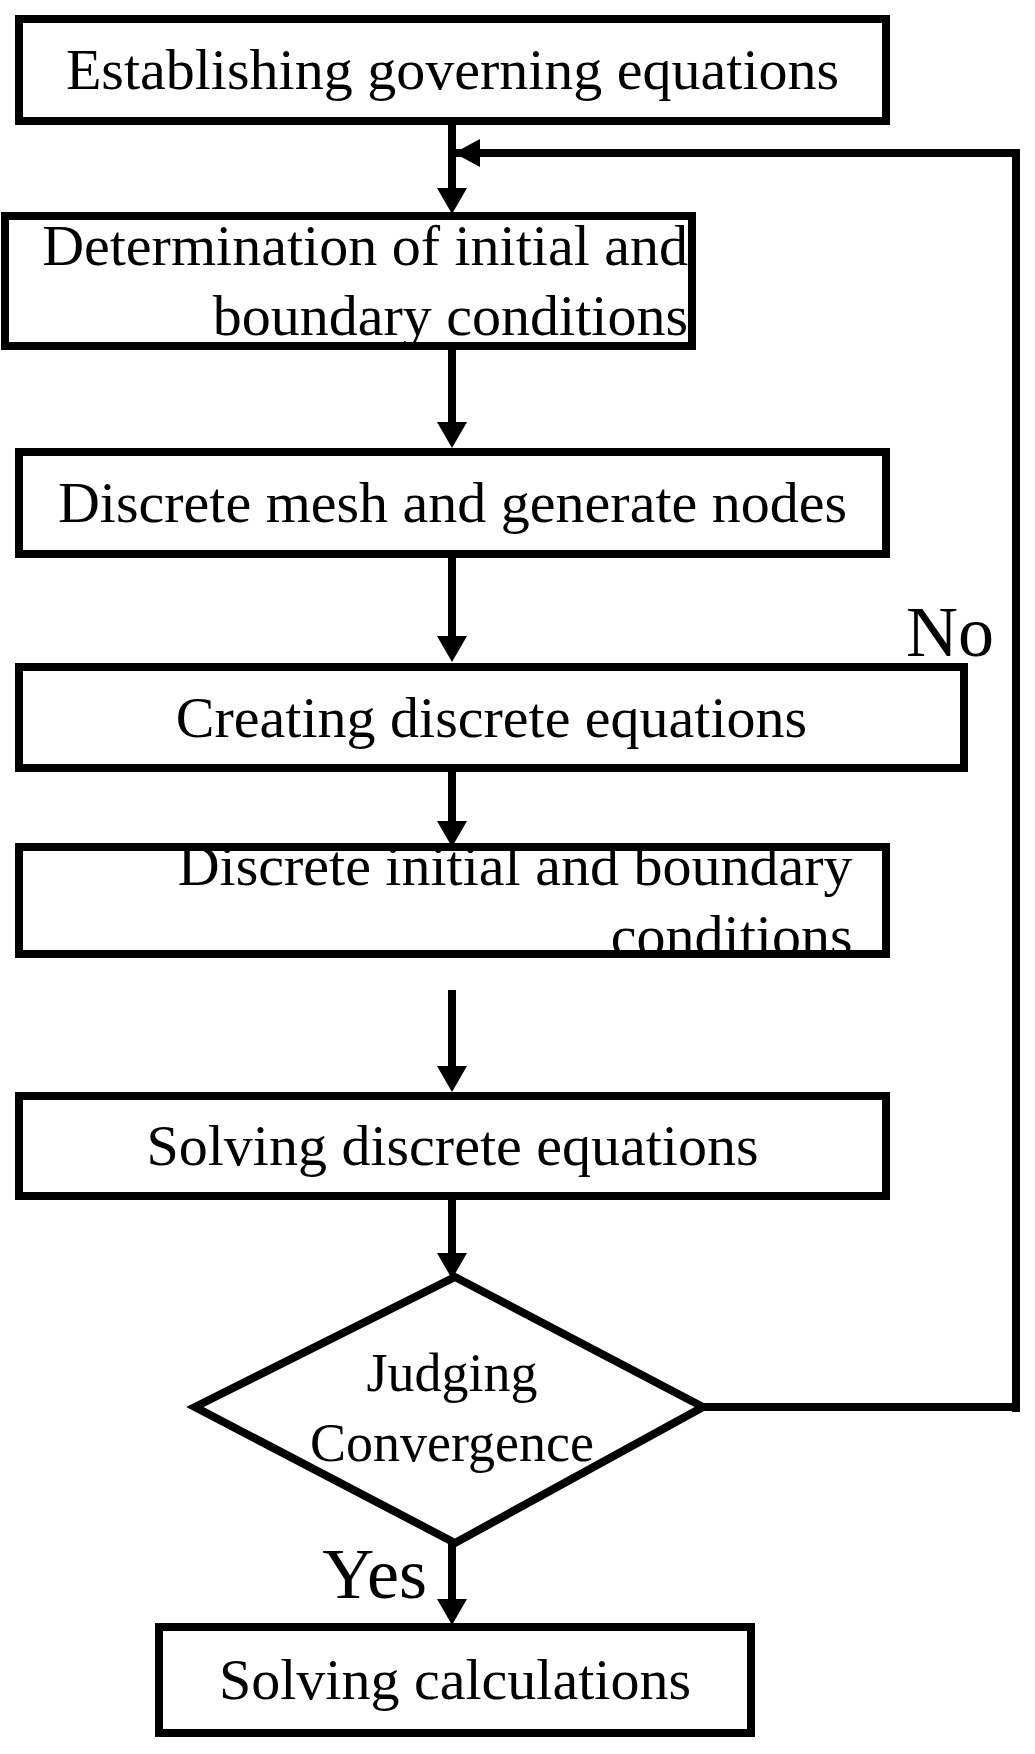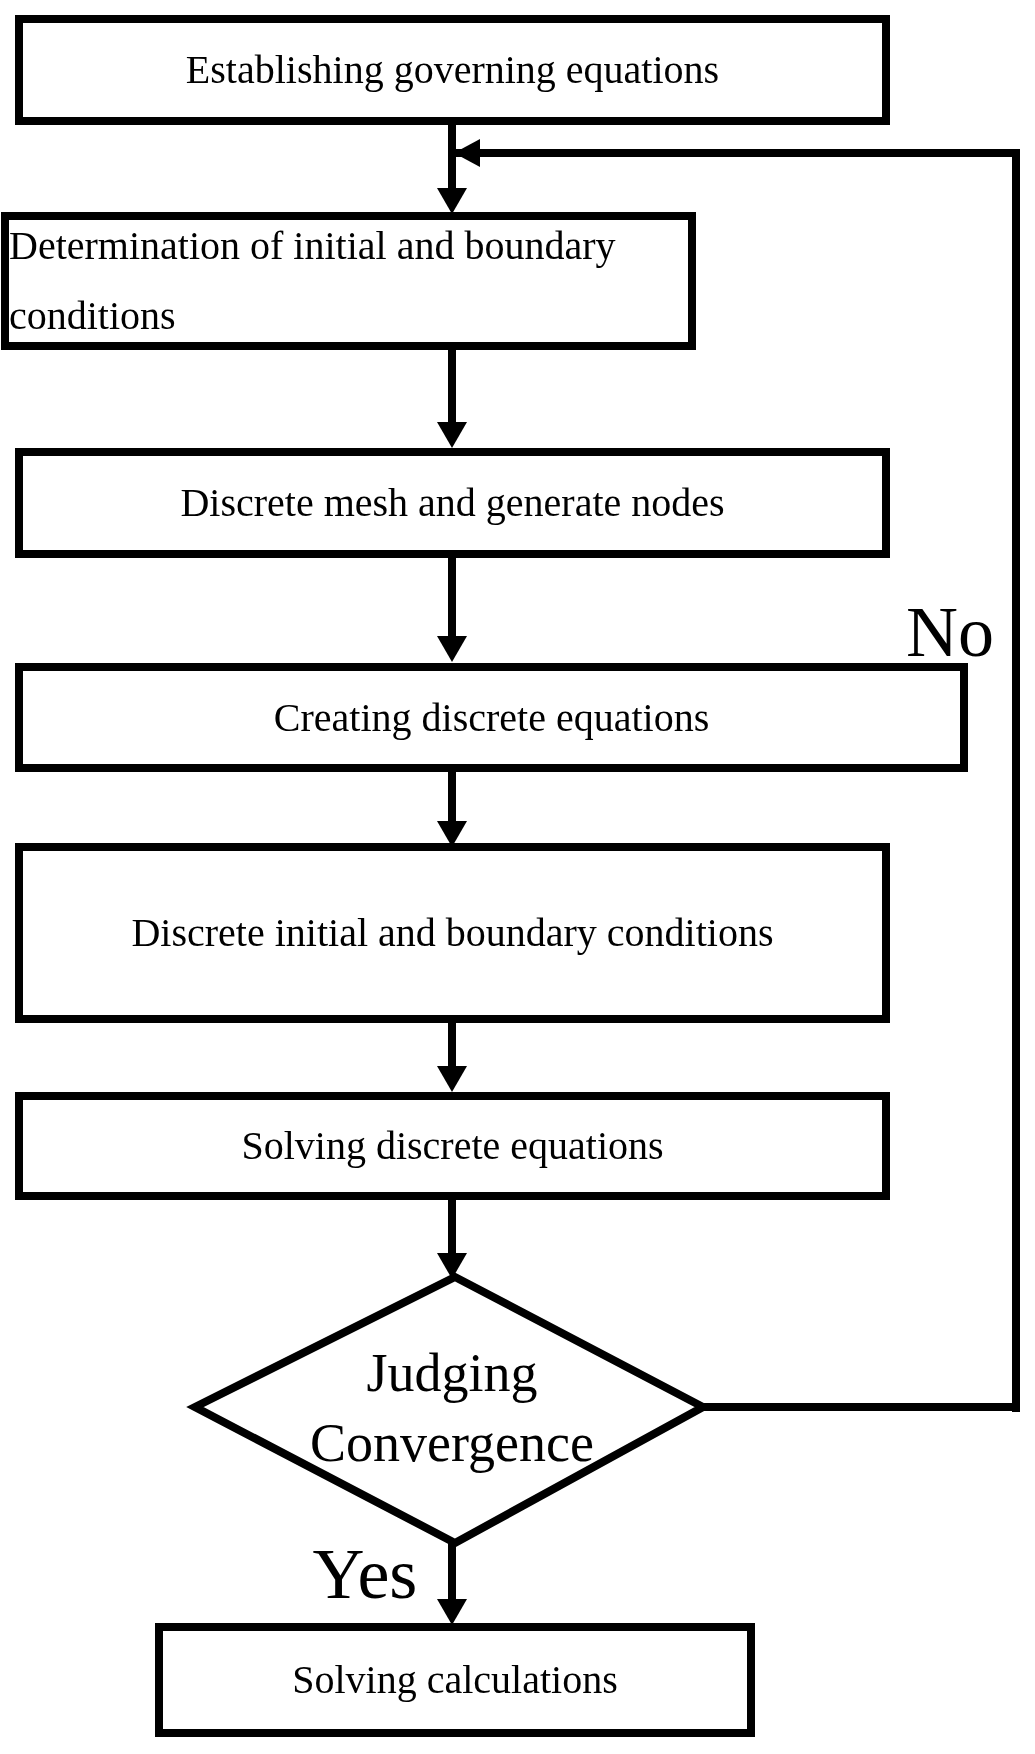--- a/index.html
+++ b/index.html
@@ -25,8 +25,8 @@
     display: flex;
     align-items: center;
     justify-content: center;
-    text-align: left;
-    font-size: 40px;
+    text-align: right;
+    font-size: 58px;
     line-height: 70px;
     z-index: 2;
   }

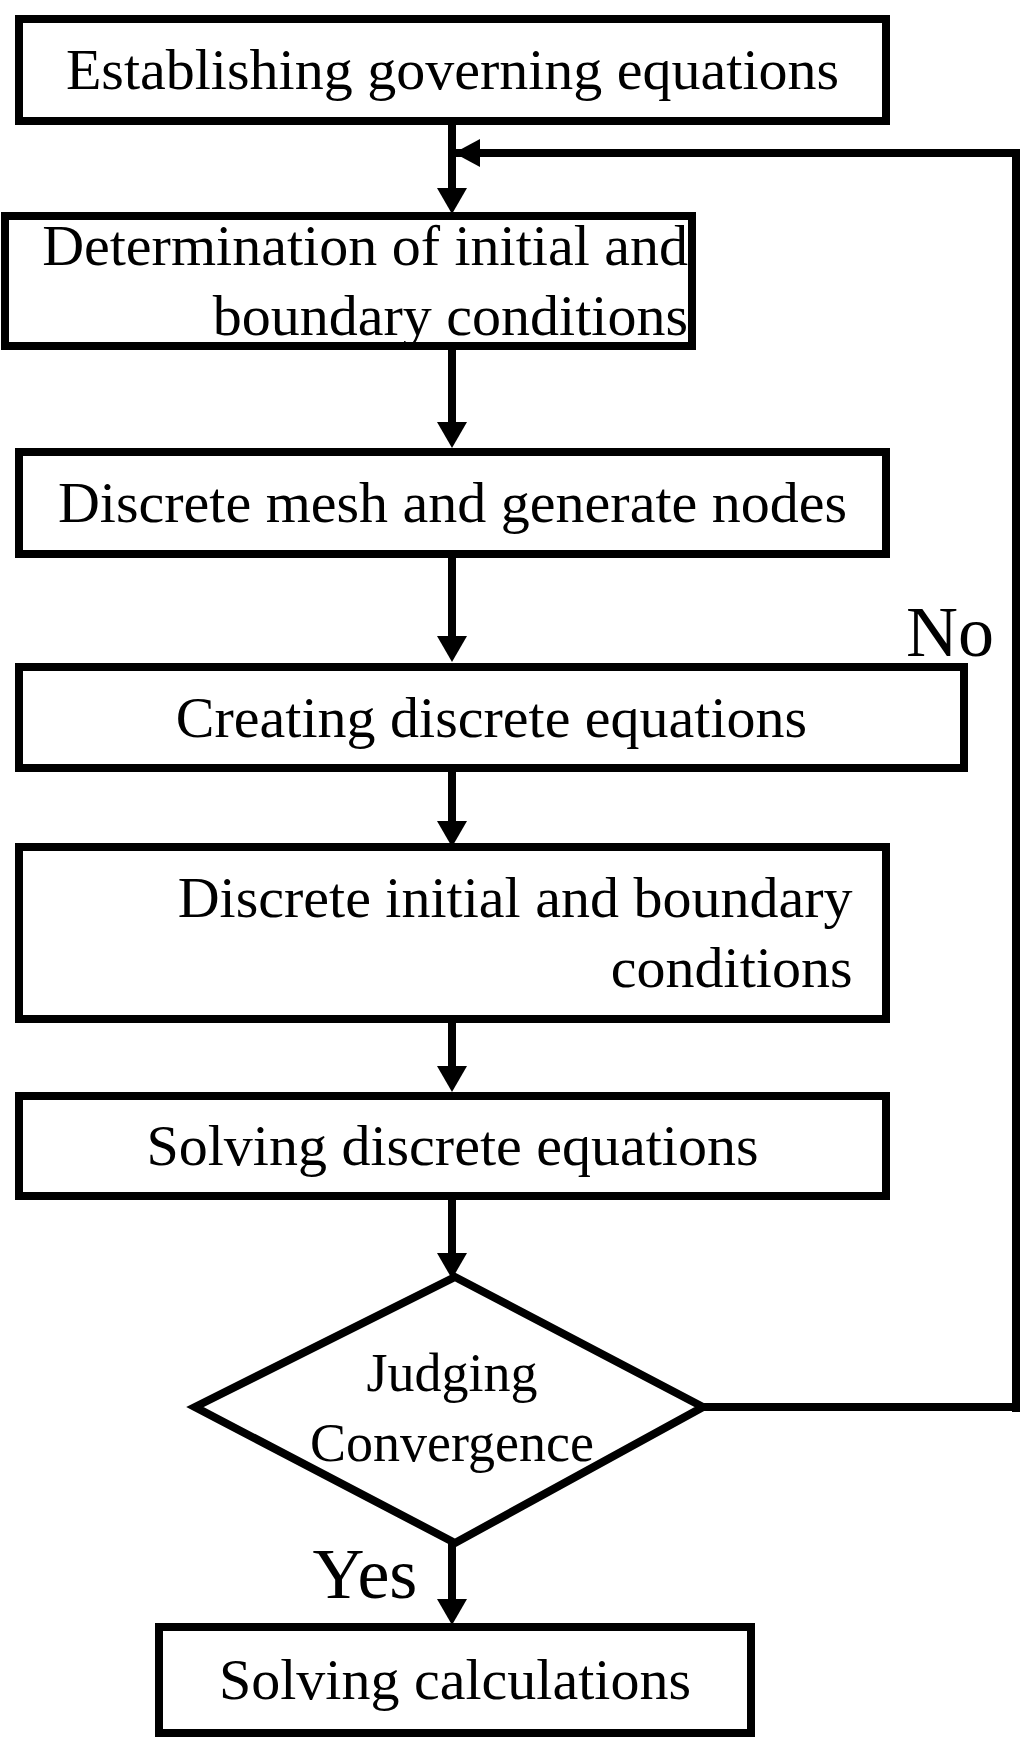--- a/index.html
+++ b/index.html
@@ -36,7 +36,7 @@
   .n2 span { max-width: 800px; }
   .n3 { left: 15px;  top: 448px;  width: 875px; height: 110px; }
   .n4 { left: 15px;  top: 663px;  width: 953px; height: 109px; }
-  .n5 { left: 15px;  top: 843px;  width: 875px; height: 180px; }
+  .n5 { left: 15px;  top: 843px;  width: 875px; height: 115px; }
   .n5 span { max-width: 800px; }
   .n6 { left: 15px;  top: 1092px; width: 875px; height: 108px; }
   .n8 { left: 155px; top: 1623px; width: 600px; height: 114px; }

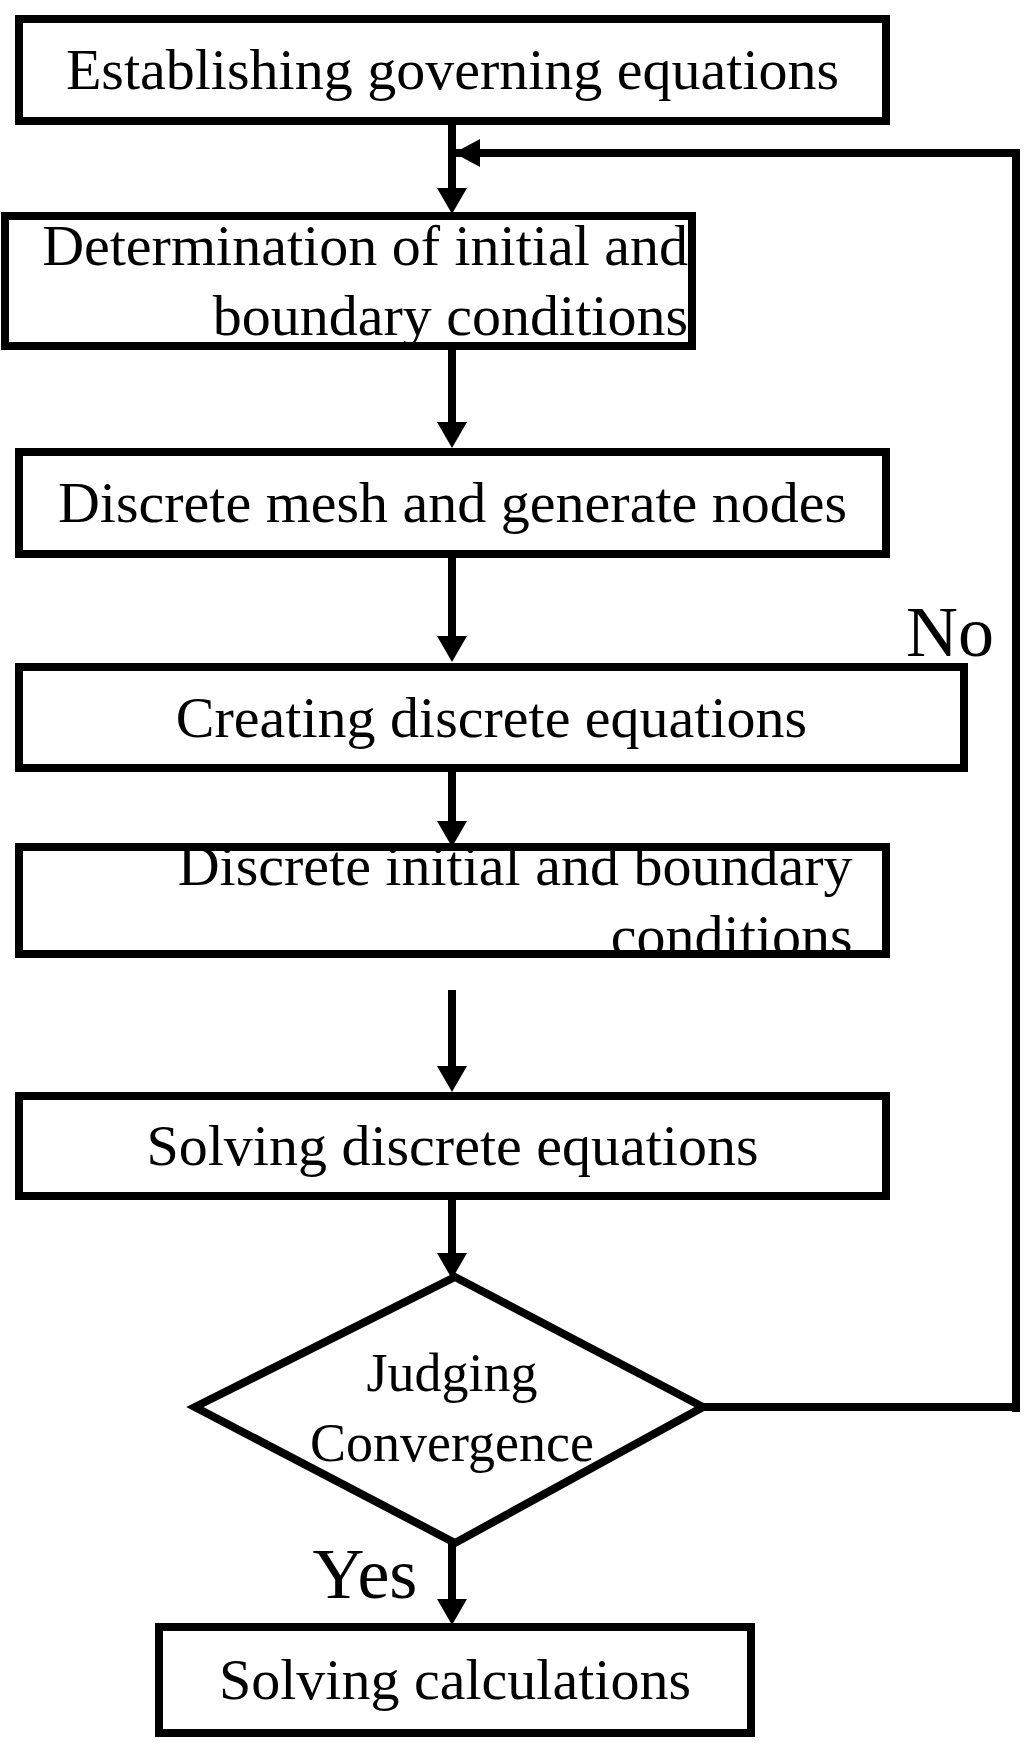--- a/index.html
+++ b/index.html
@@ -115,7 +115,7 @@
     line-height: 60px;
     z-index: 4;
   }
-  .yes-label { left: 295px; top: 1544px; width: 140px; text-align: center; }
+  .yes-label { left: 287px; top: 1544px; width: 140px; text-align: right; }
   .no-label  { left: 900px; top: 602px;  width: 100px; text-align: center; }
 </style>
 </head>

